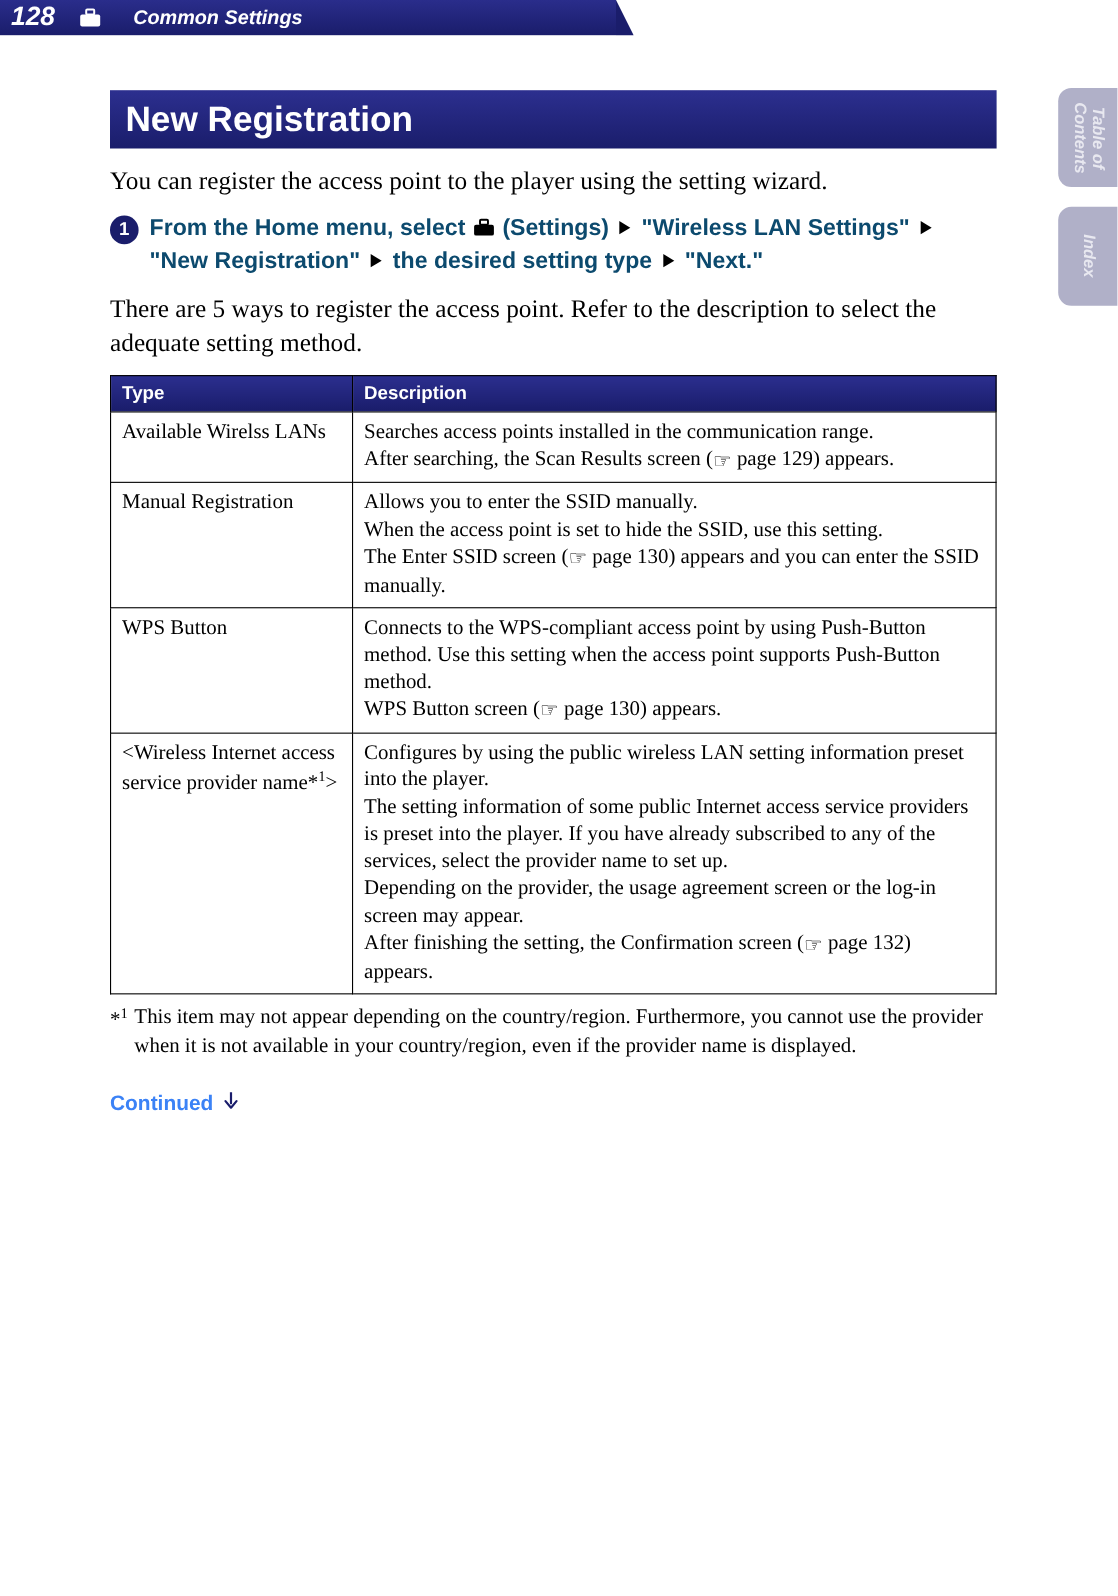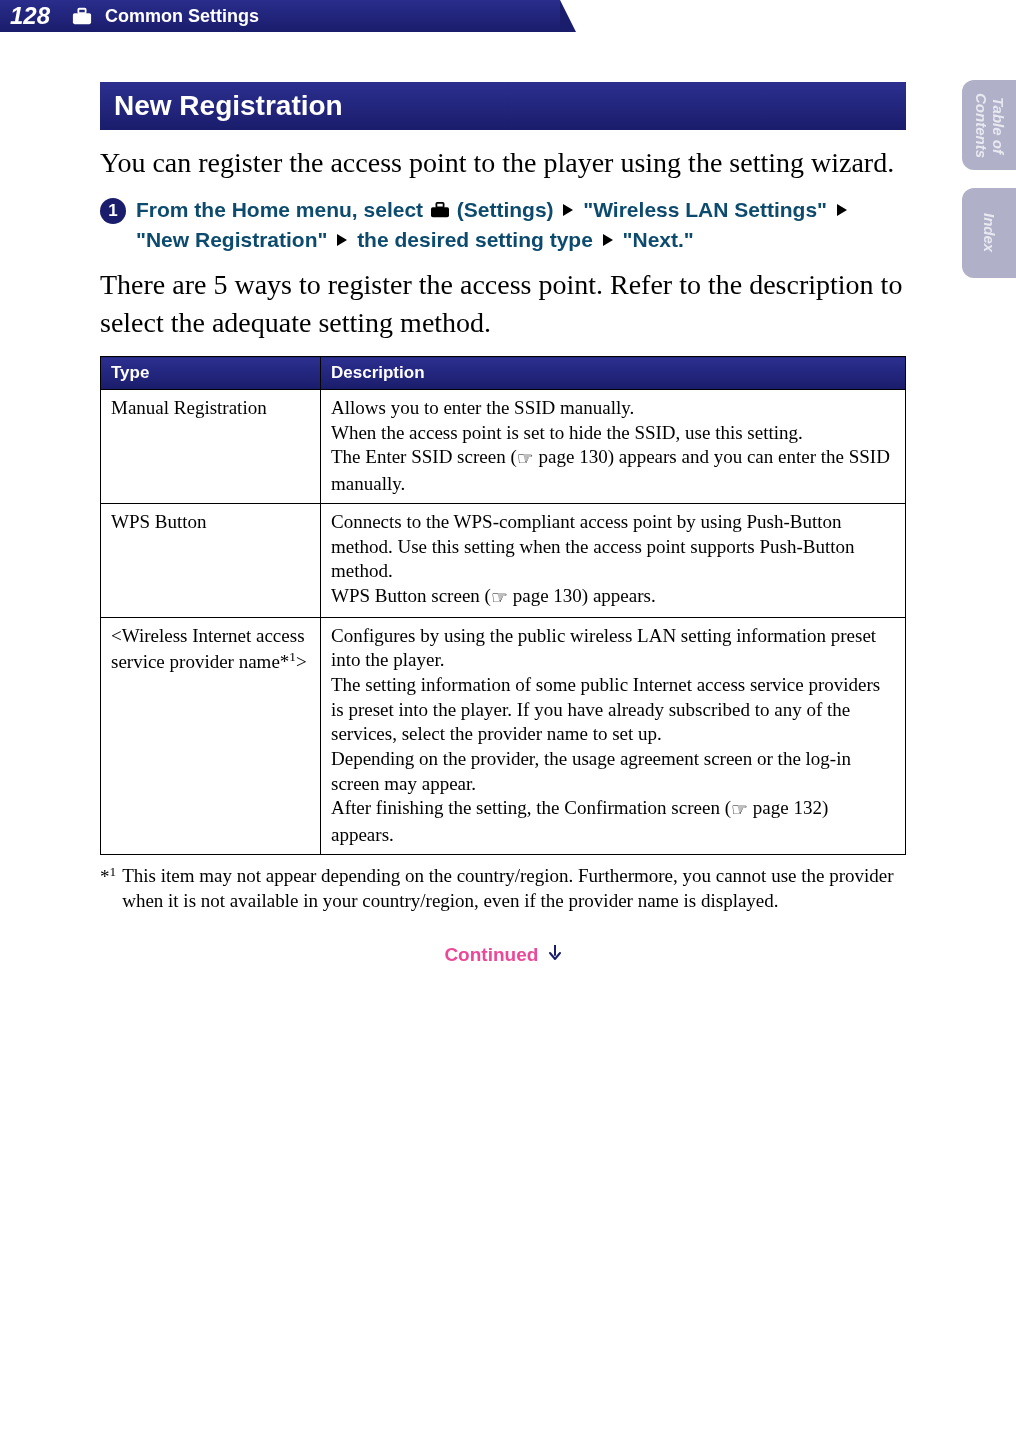--- a/index.html
+++ b/index.html
@@ -53,7 +53,9 @@
     color: #fff;
     font-family: Arial, sans-serif;
     font-weight: bold;
+    font-style: italic;
     font-size: 18px;
+    margin-left: 16px;
   }
   .side-tabs {
     position: absolute;

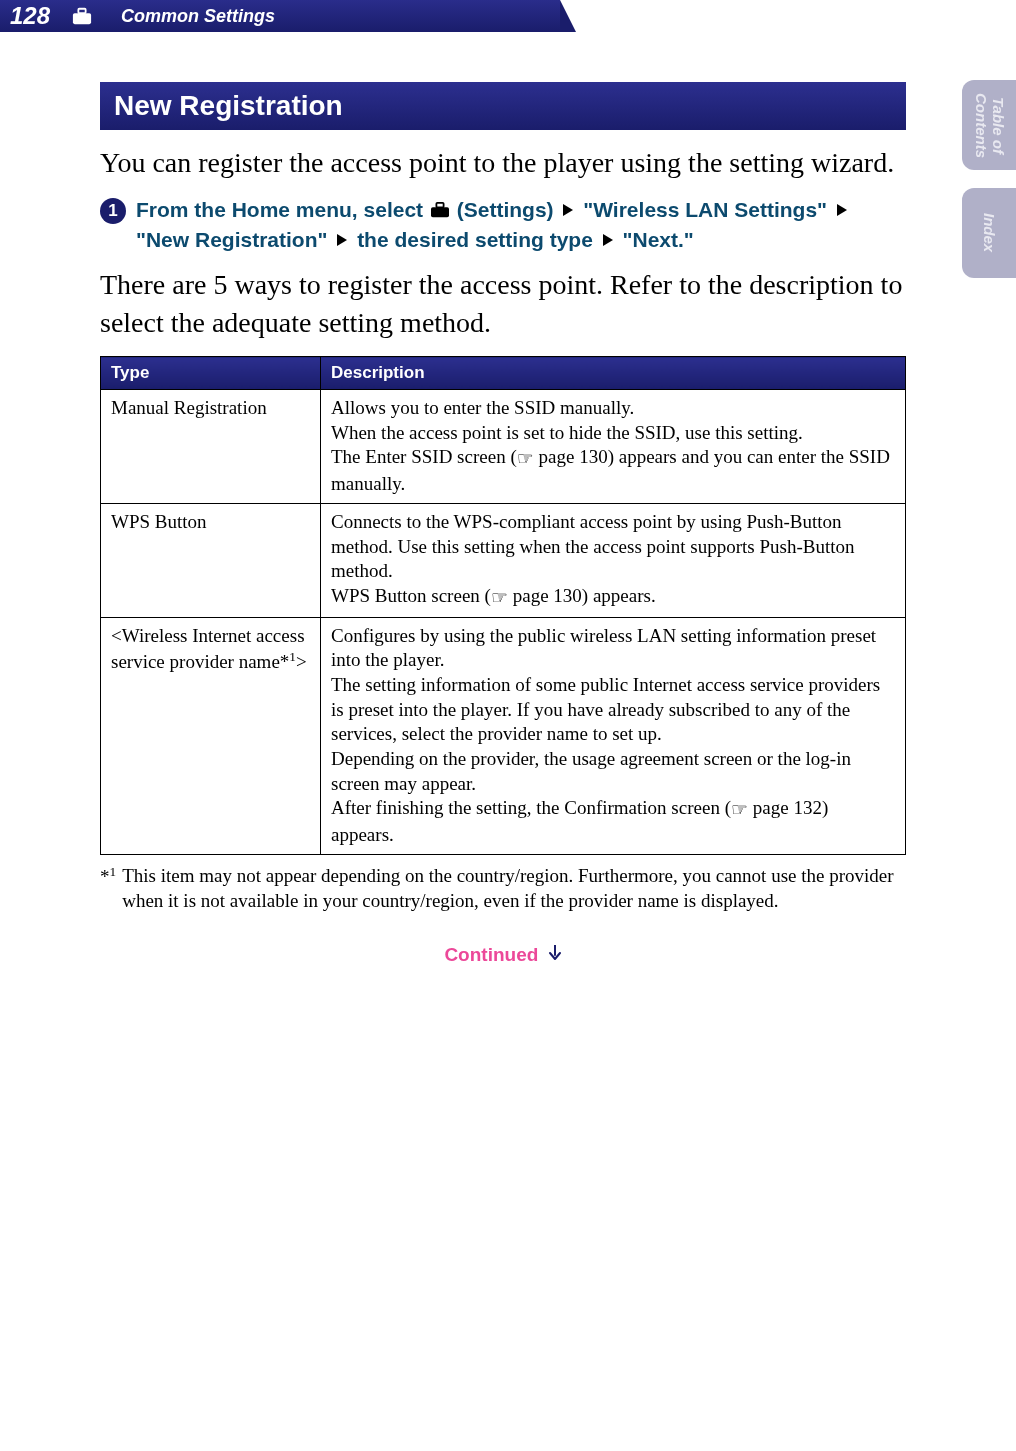--- a/index.html
+++ b/index.html
@@ -89,7 +89,7 @@
     color: #fff;
     font-family: Arial, sans-serif;
     font-weight: bold;
-    font-size: 28px;
+    font-size: 32px;
     padding: 8px 14px;
     margin-bottom: 14px;
   }

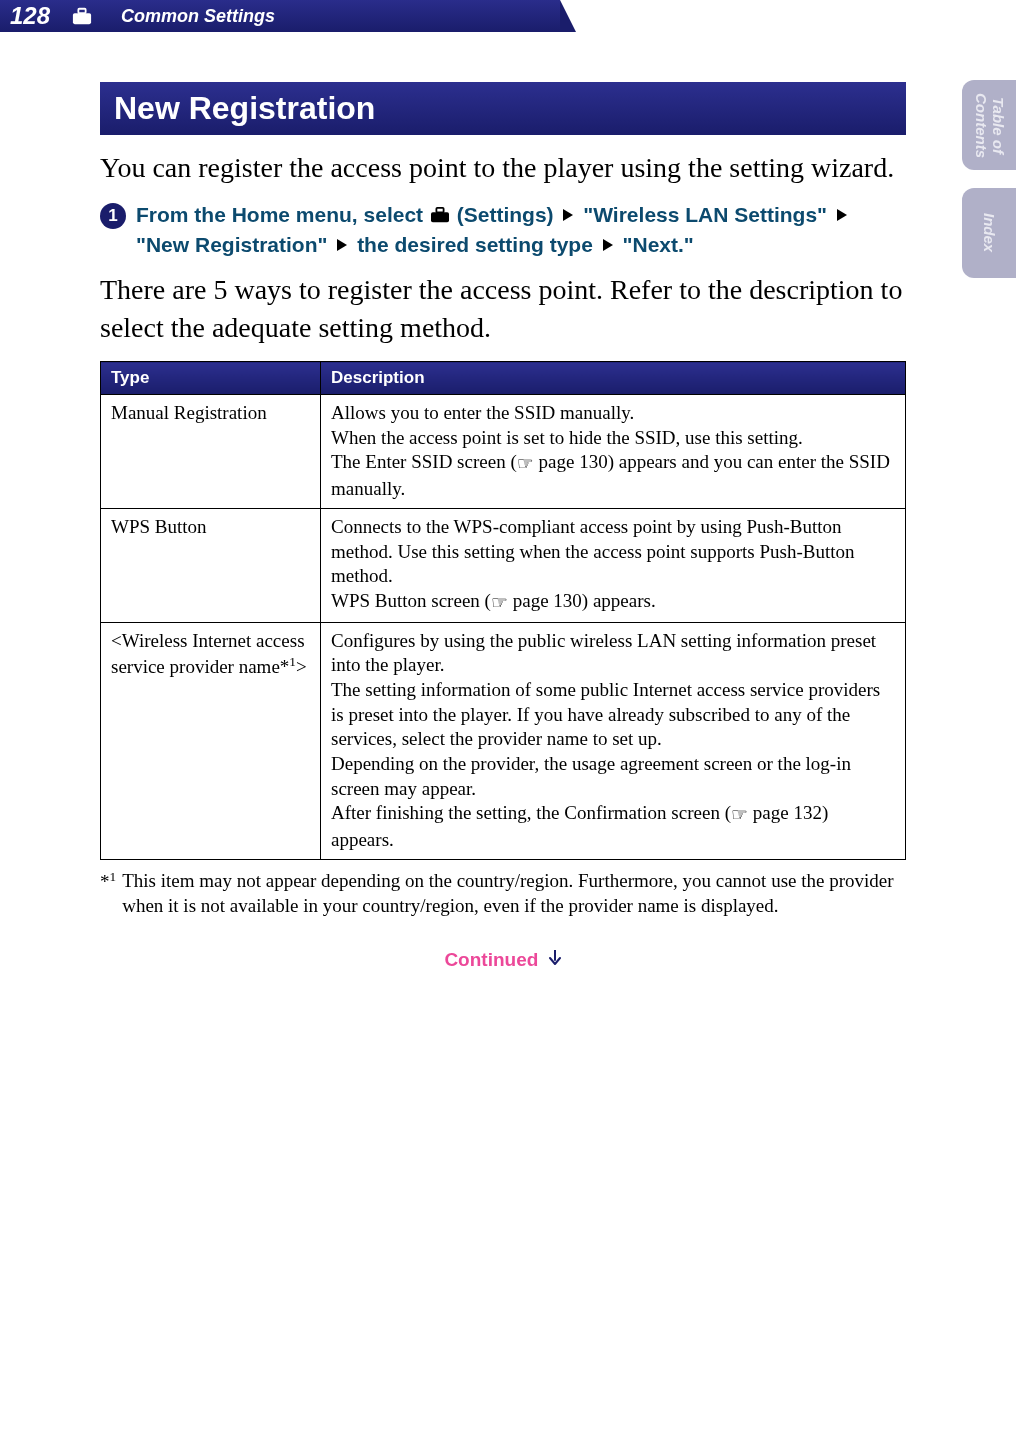--- a/index.html
+++ b/index.html
@@ -94,7 +94,7 @@
     margin-bottom: 14px;
   }
   .body-text {
-    font-size: 28px;
+    font-size: 23px;
     line-height: 1.35;
     margin-bottom: 14px;
   }

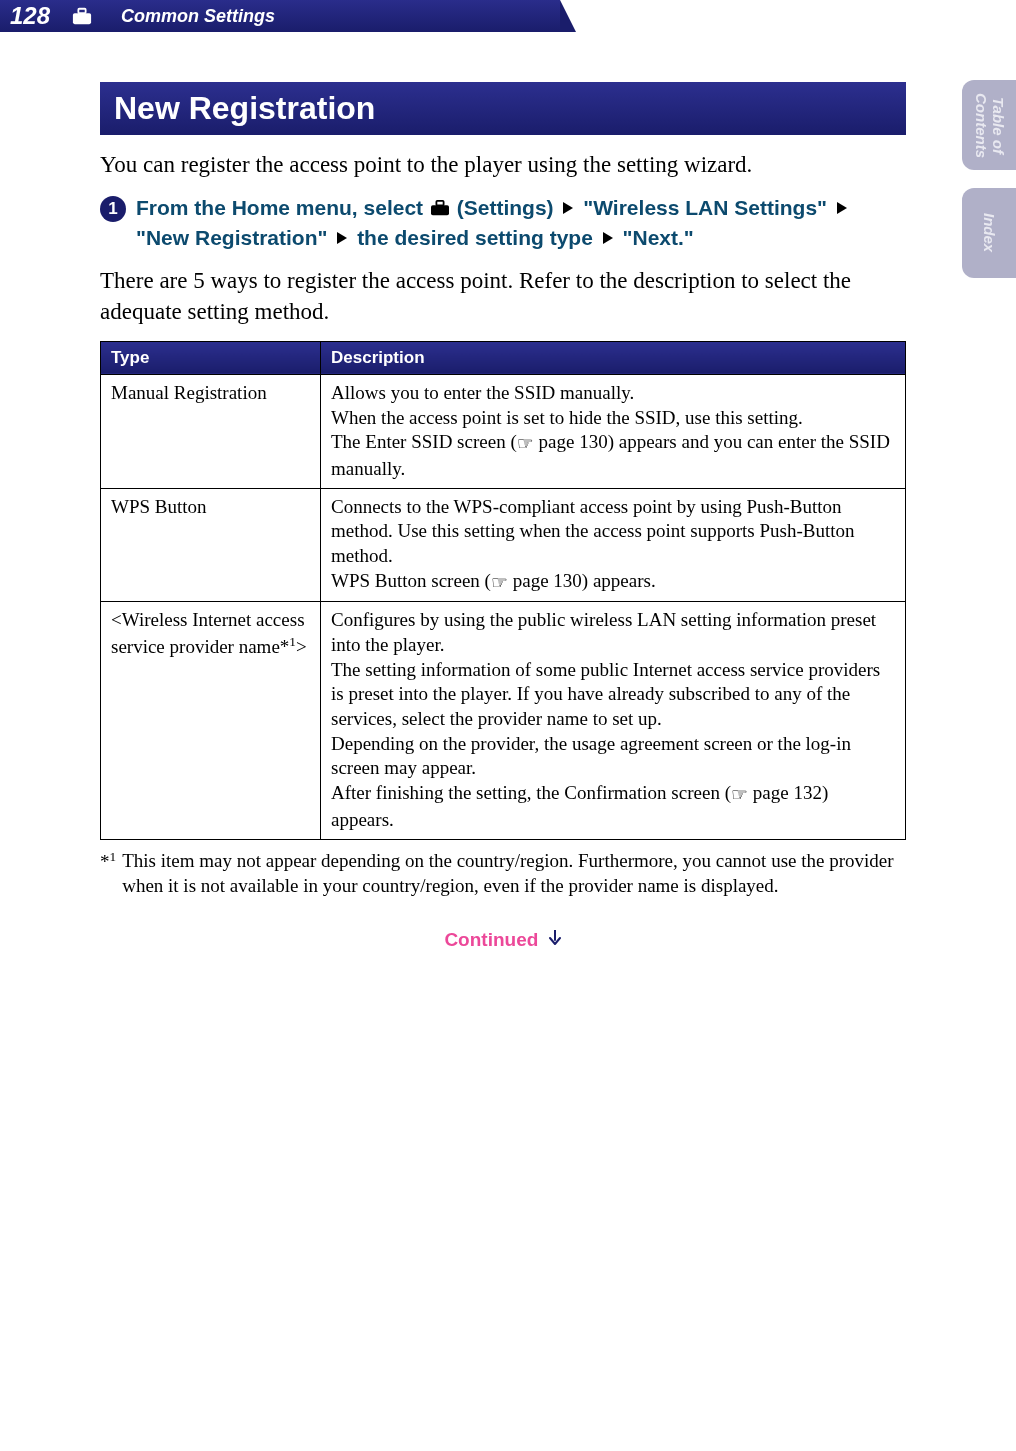--- a/index.html
+++ b/index.html
@@ -245,6 +245,13 @@
     </thead>
     <tbody>
       <tr>
+        <td class="col-type">Available Wirelss LANs</td>
+        <td>
+          <span>Searches access points installed in the communication range.</span><br>
+          After searching, the Scan Results screen (<span class="ref-icon">☞</span> page <span>129</span>) appears.
+        </td>
+      </tr>
+      <tr>
         <td class="col-type">Manual Registration</td>
         <td>
           <span>Allows you to enter the SSID manually.</span><br>

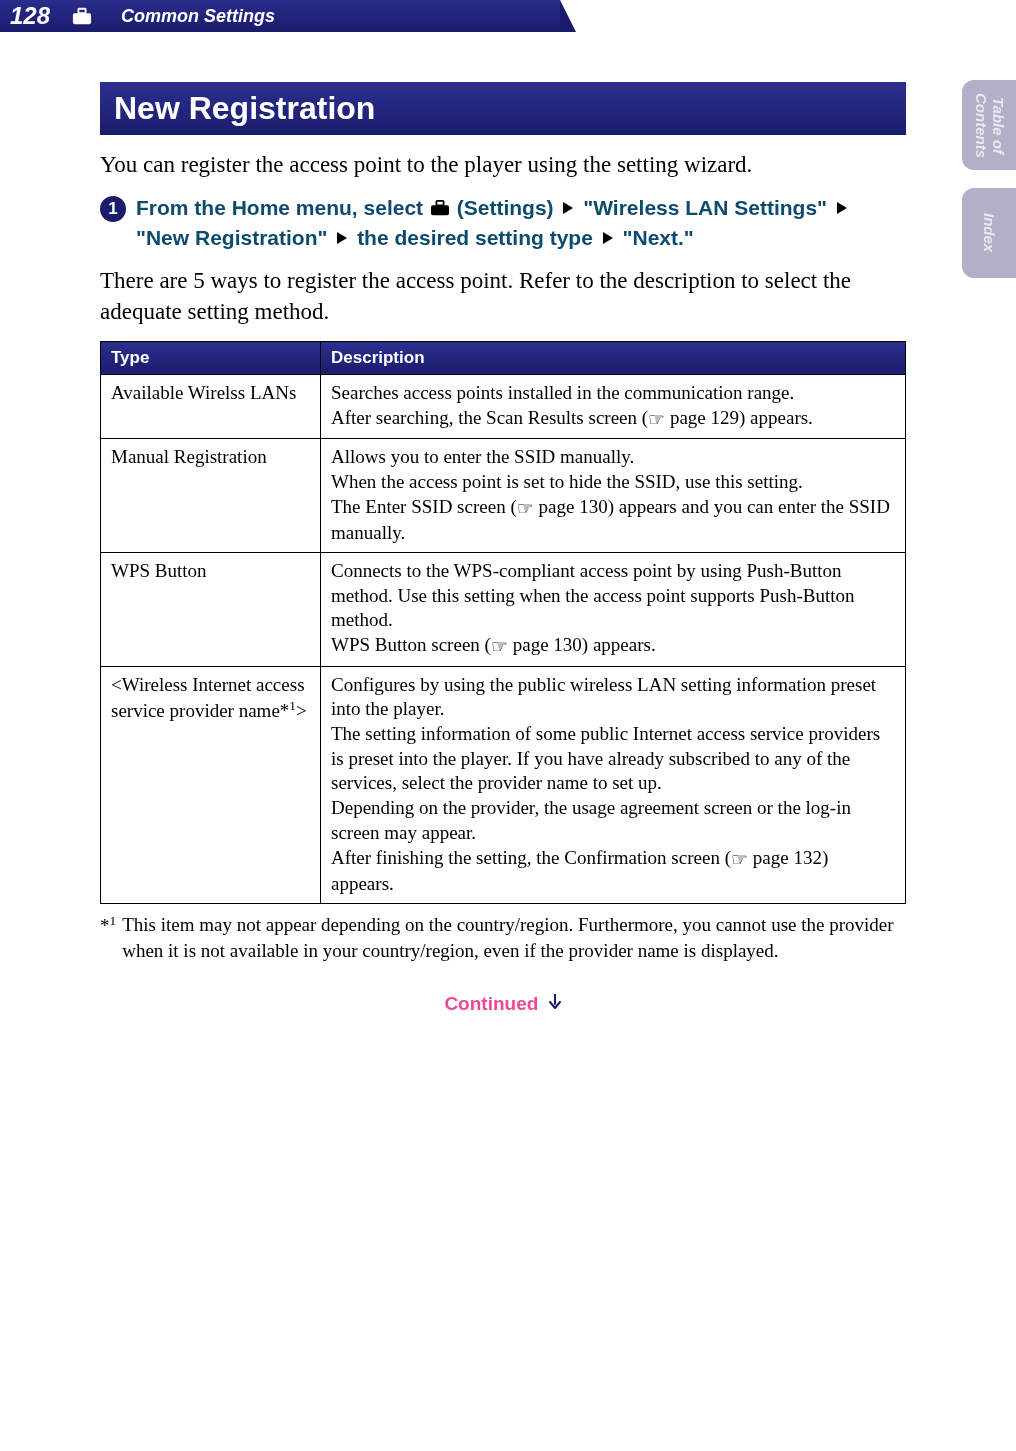--- a/index.html
+++ b/index.html
@@ -169,8 +169,8 @@
   }
   .footnote-marker { margin-right: 6px; }
   .continued {
-    text-align: center;
-    color: #ec4899;
+    text-align: left;
+    color: #3b82f6;
     font-family: Arial, sans-serif;
     font-weight: bold;
     font-size: 19px;

